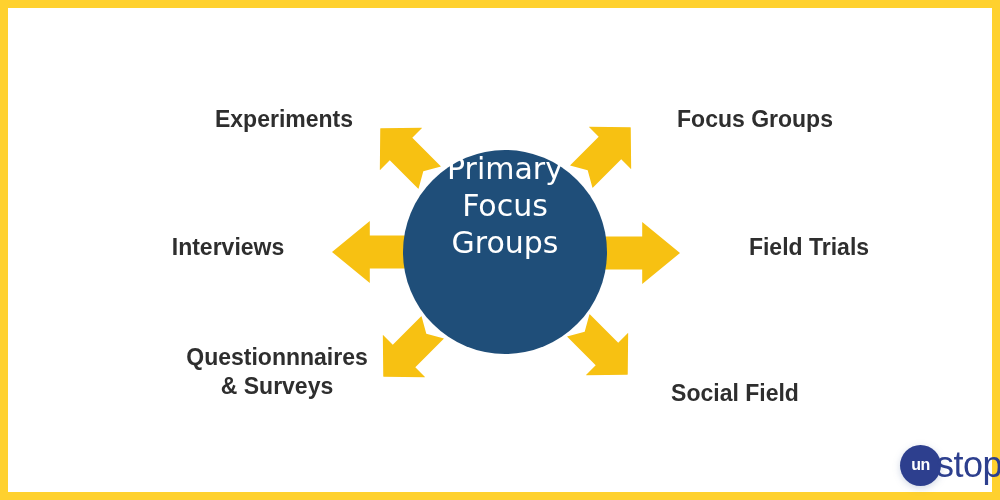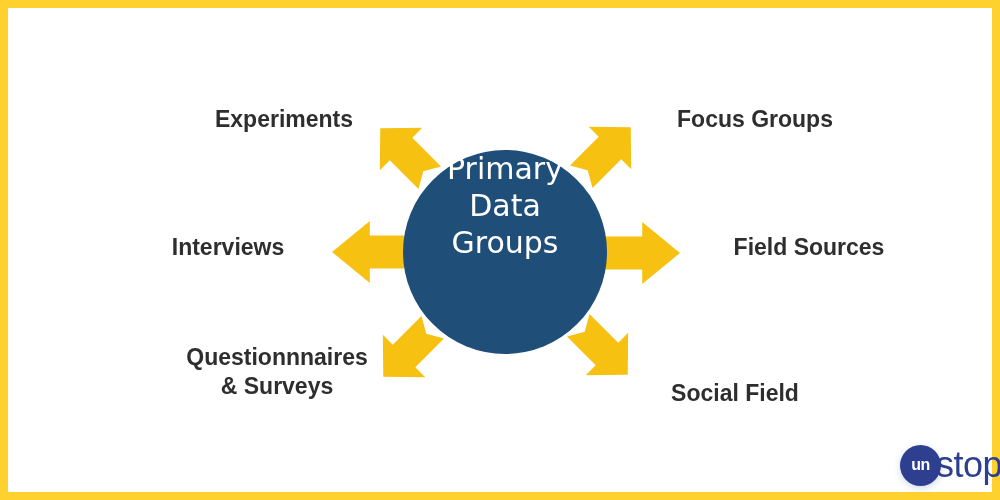--- a/index.html
+++ b/index.html
@@ -132,7 +132,7 @@
   <div class="center-circle">
     <div class="center-text">
       <div>Primary</div>
-      <div>Data</div>
+      <div>Focus</div>
       <div>Groups</div>
     </div>
   </div>

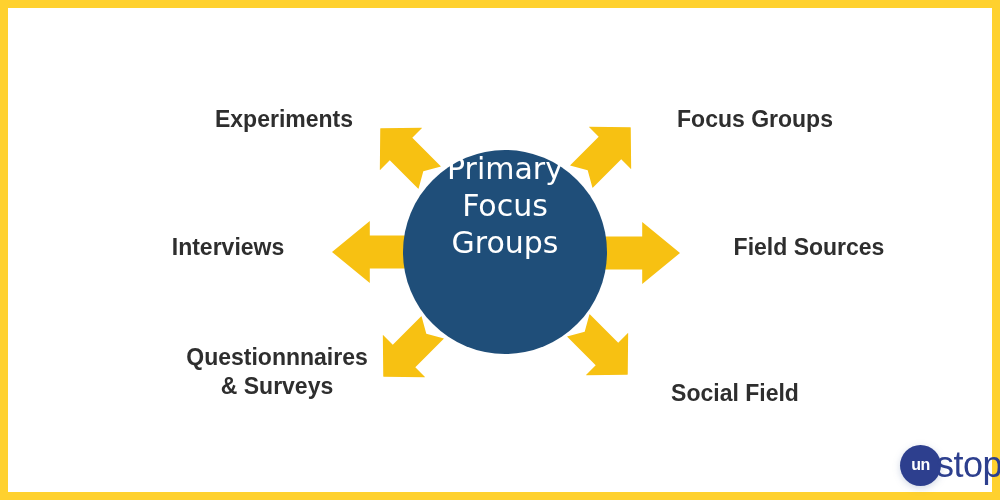--- a/index.html
+++ b/index.html
@@ -143,7 +143,7 @@
 
   <div class="label l-interviews">Interviews</div>
 
-  <div class="label l-field-trials">Field Sources</div>
+  <div class="label l-field-trials">Field Trials</div>
 
   <div class="label l-questionnaires">
     <div>Questionnnaires</div>

